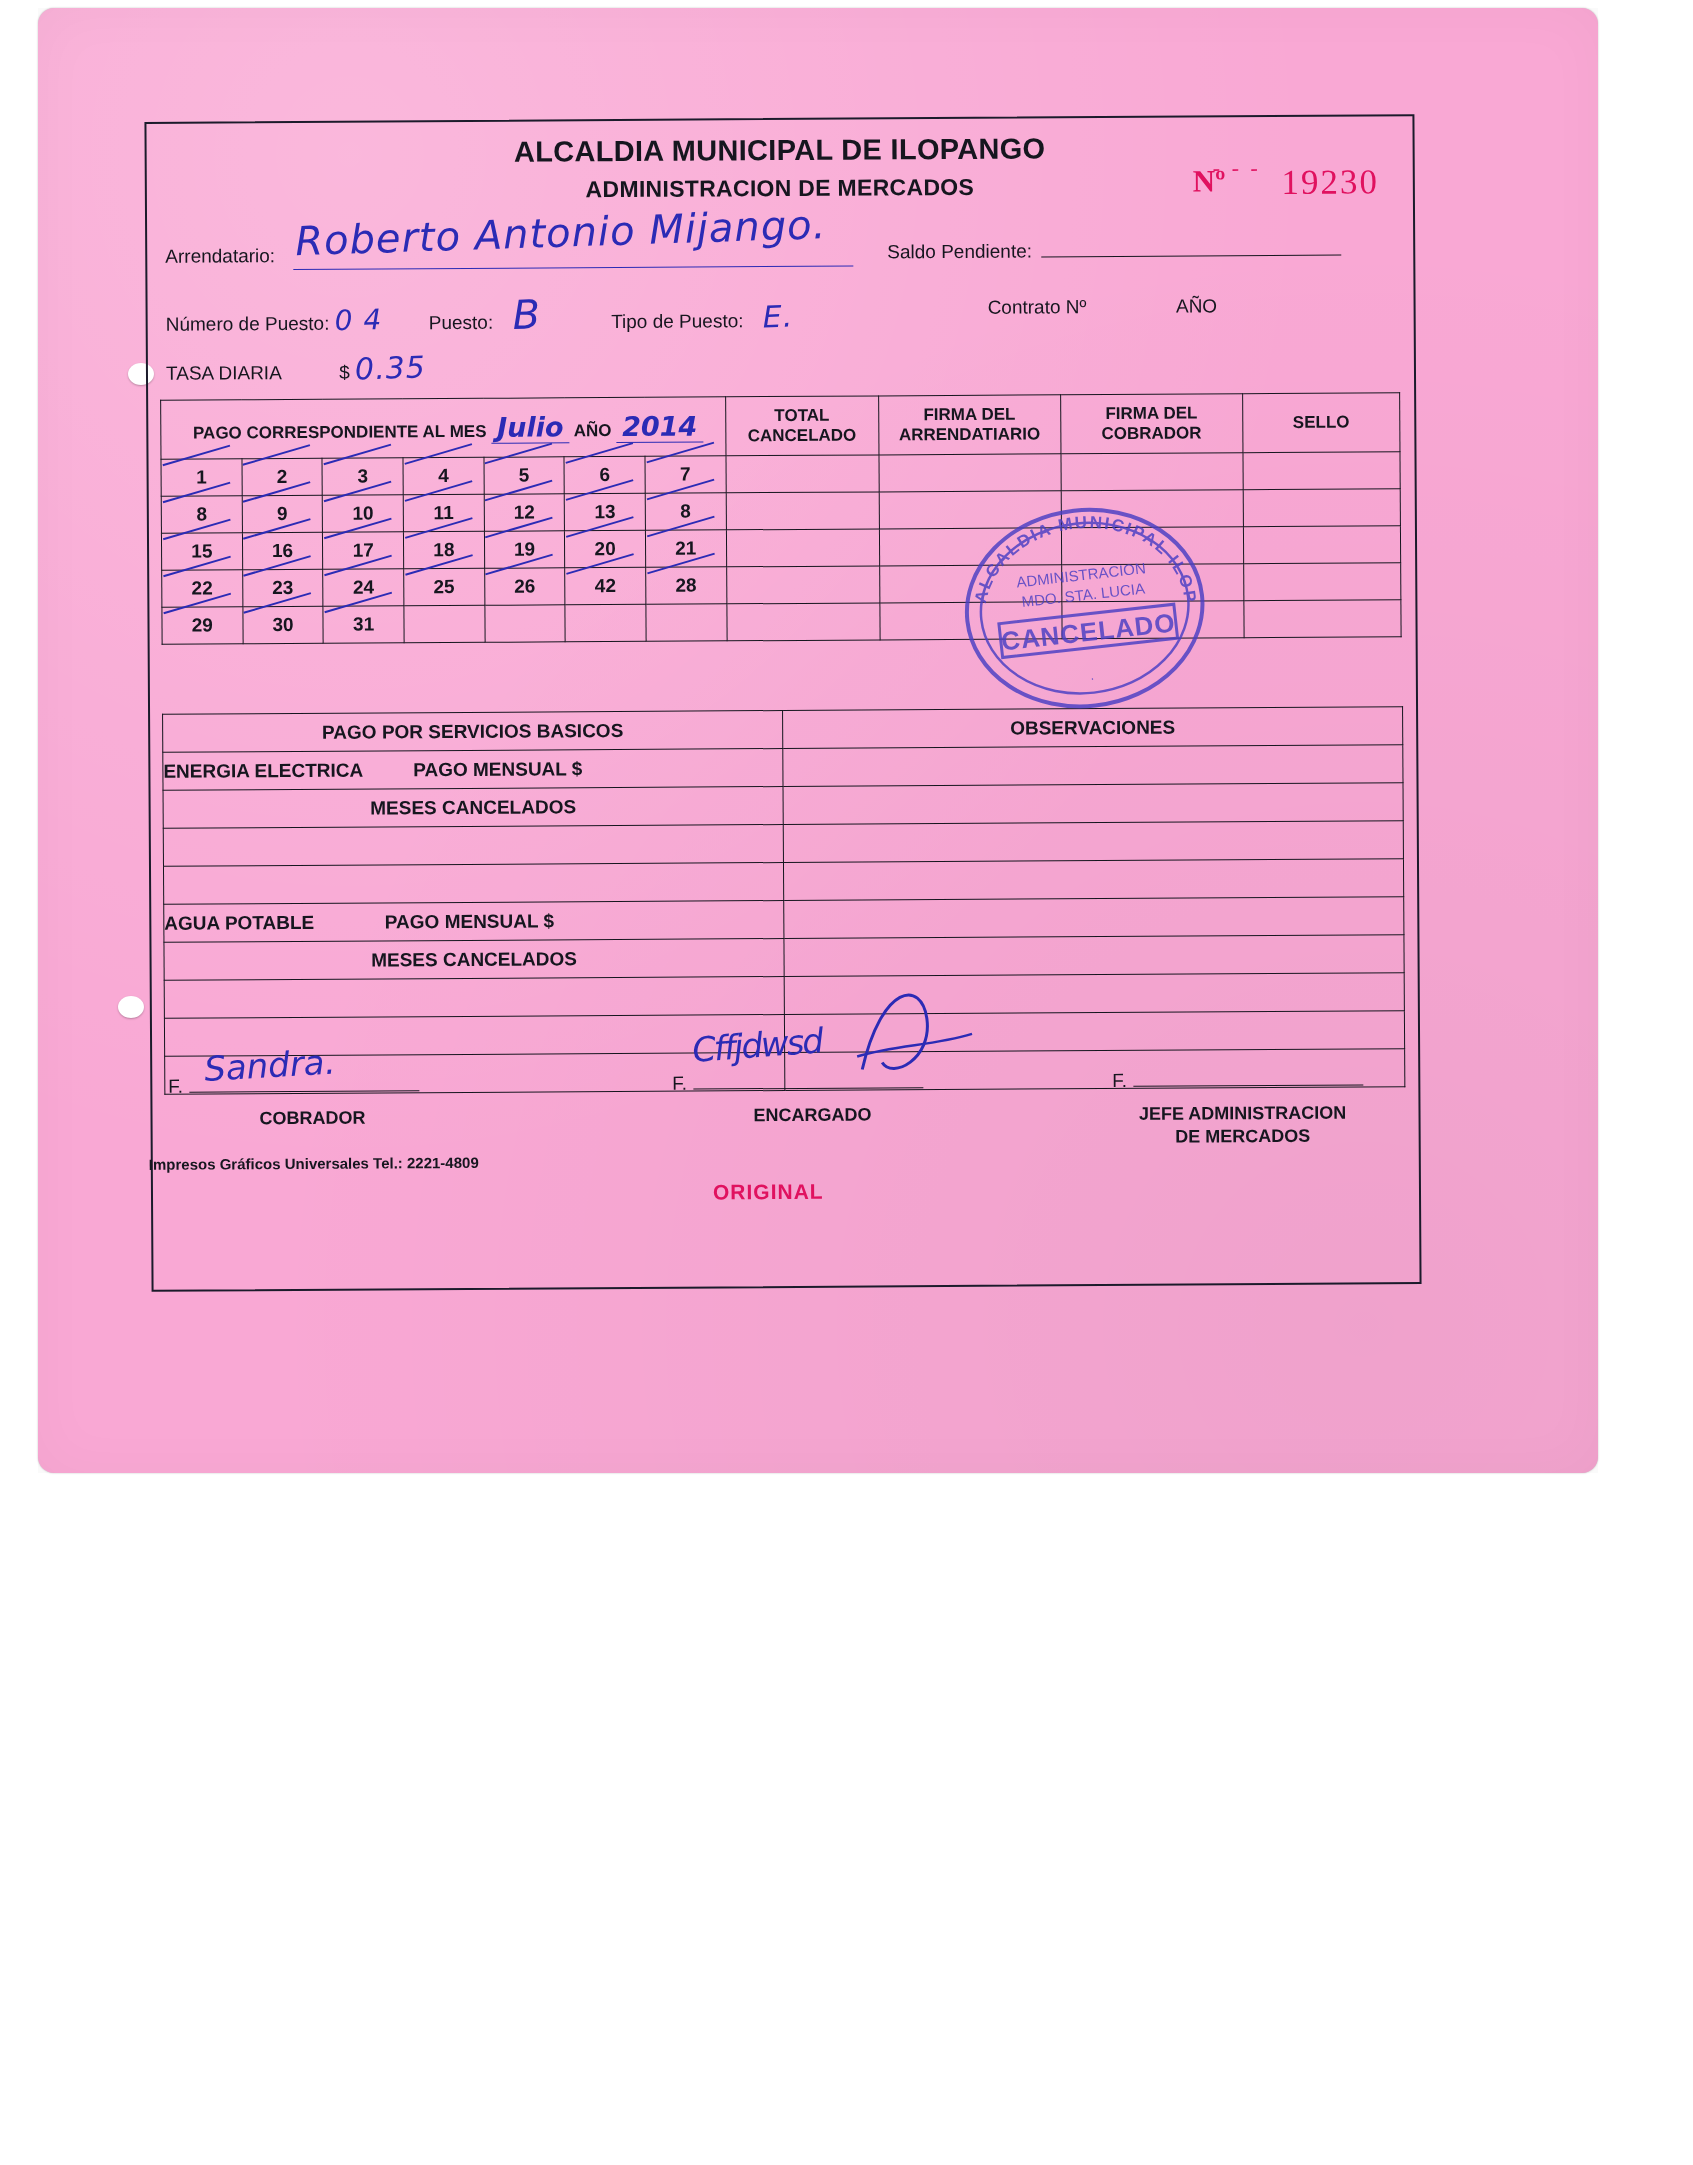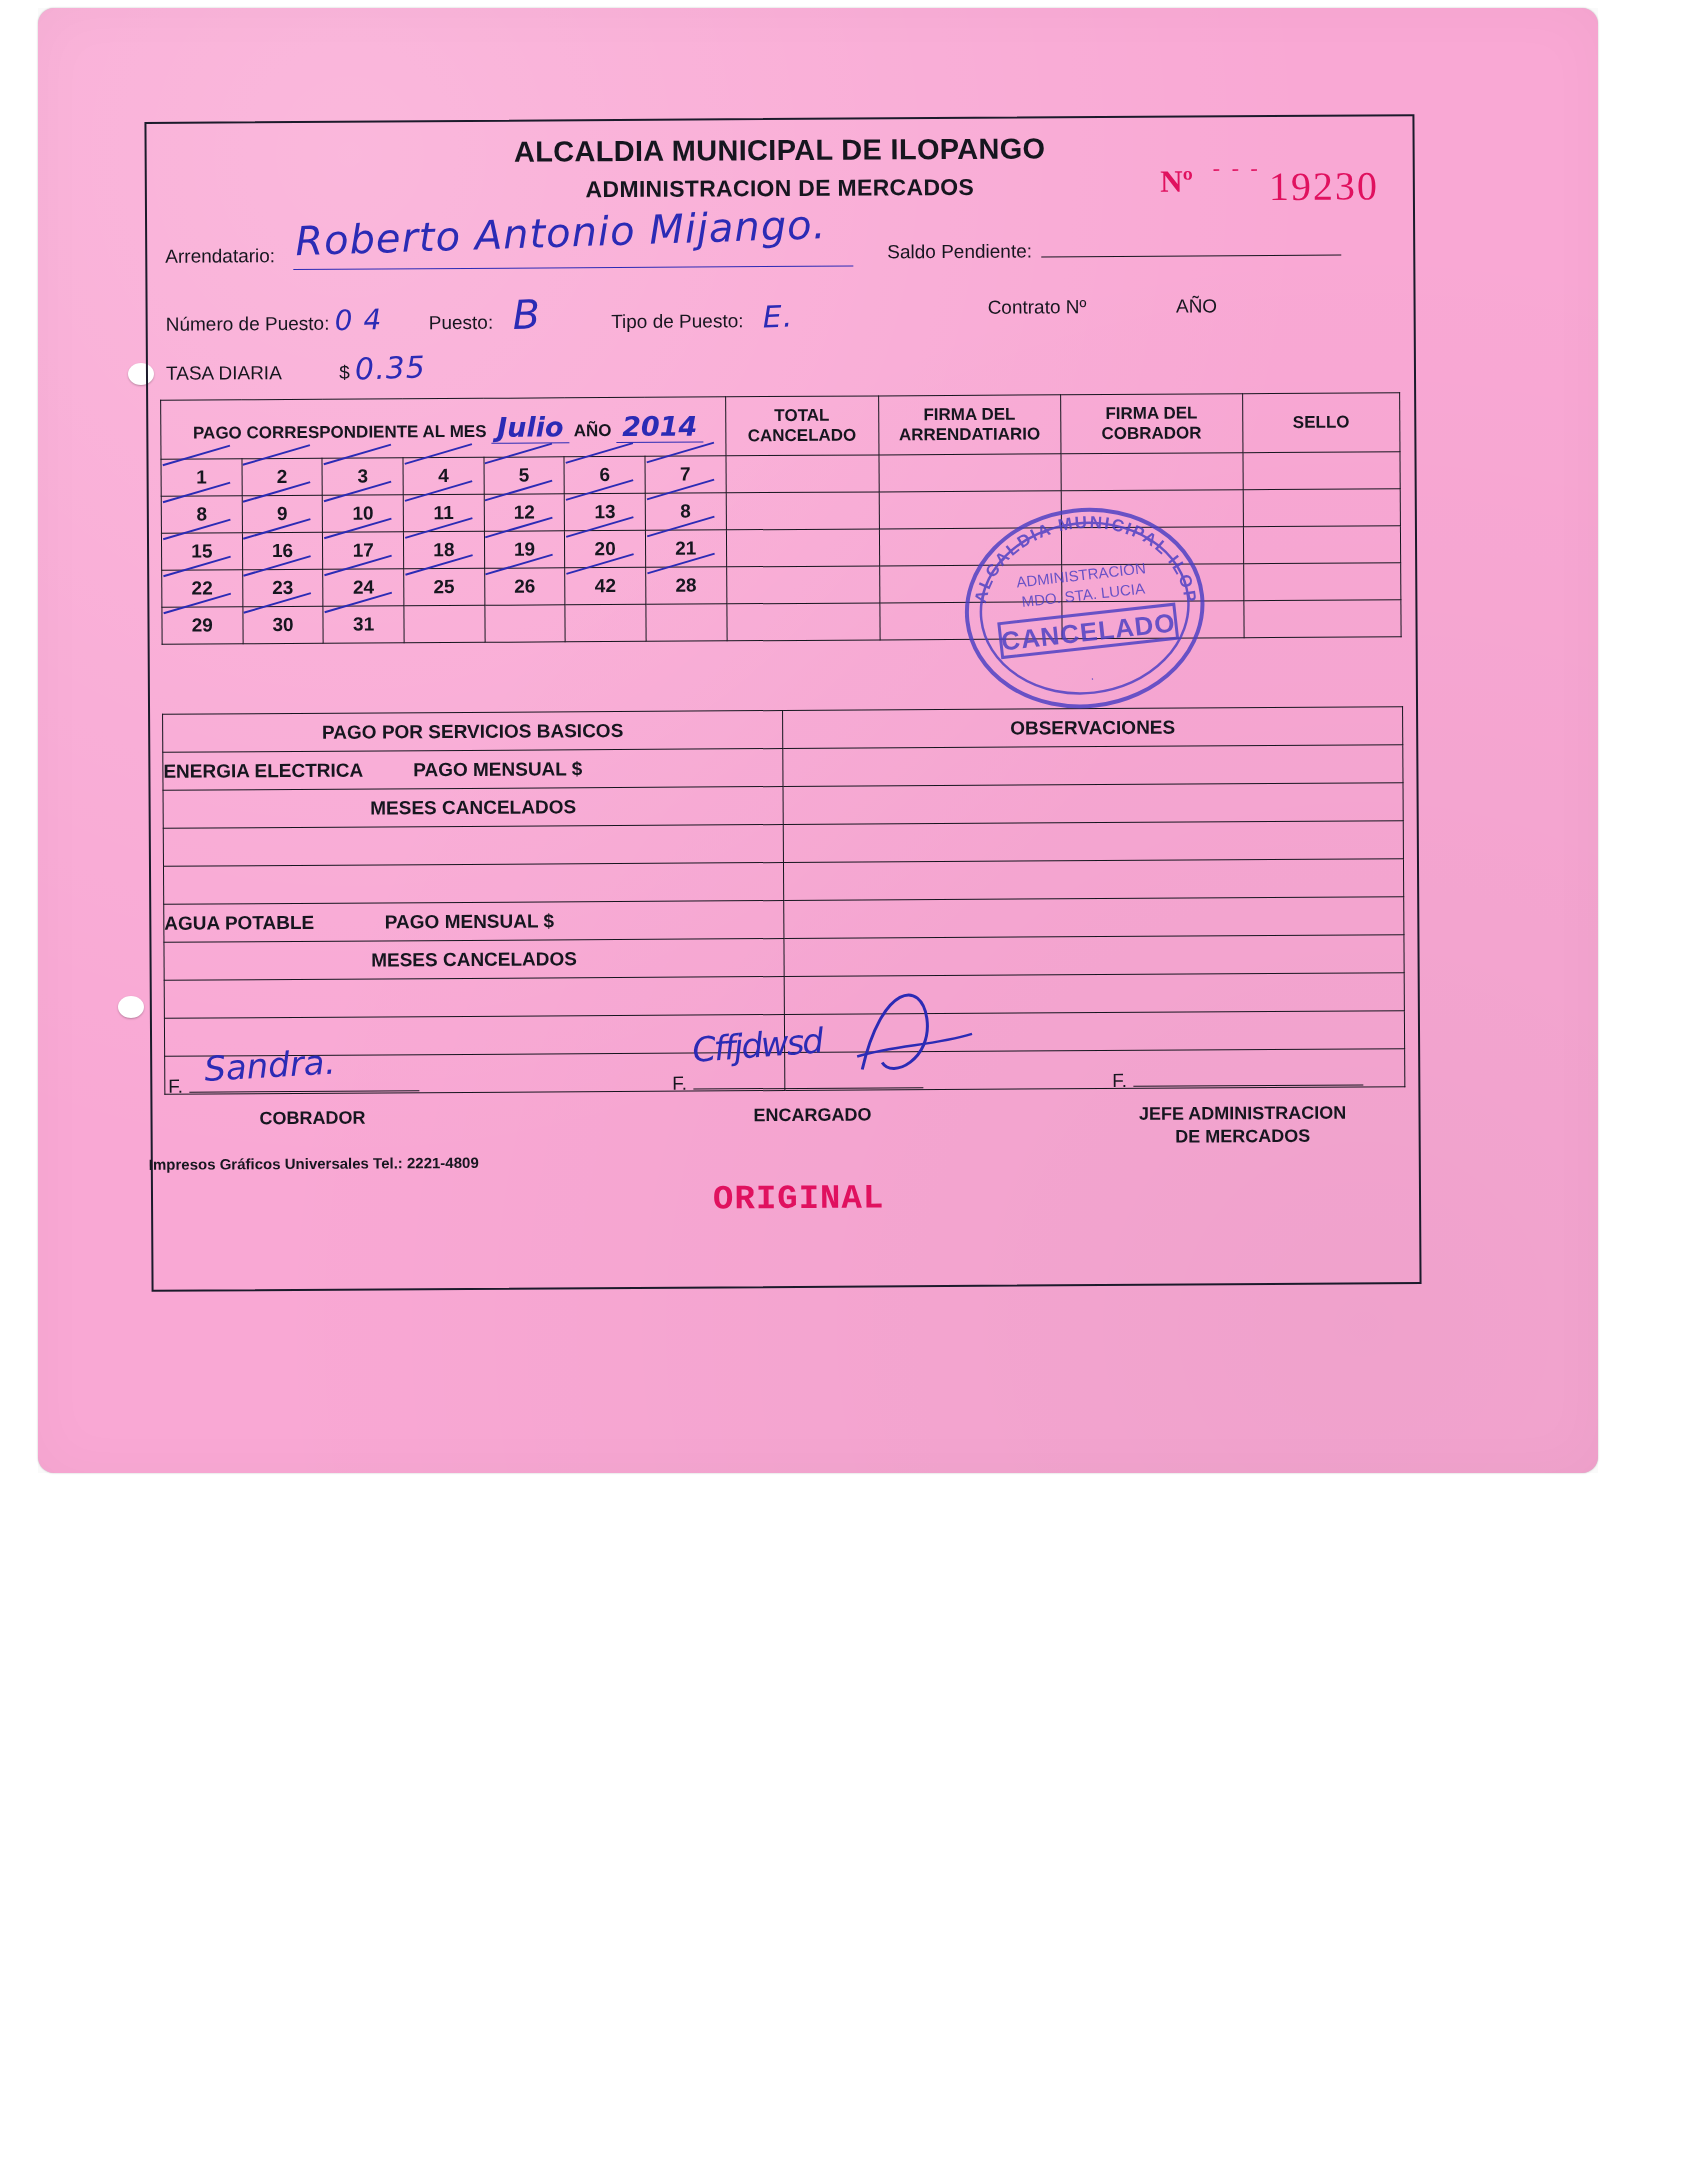--- a/index.html
+++ b/index.html
@@ -86,10 +86,10 @@
     vertical-align: top;
   }
   #folio-number {
-    font-size: 40px;
+    font-size: 35px;
     letter-spacing: 2px;
     display: inline-block;
-    margin-left: 72px;
+    margin-left: 52px;
     vertical-align: top;
   }
   #folio-dashes {

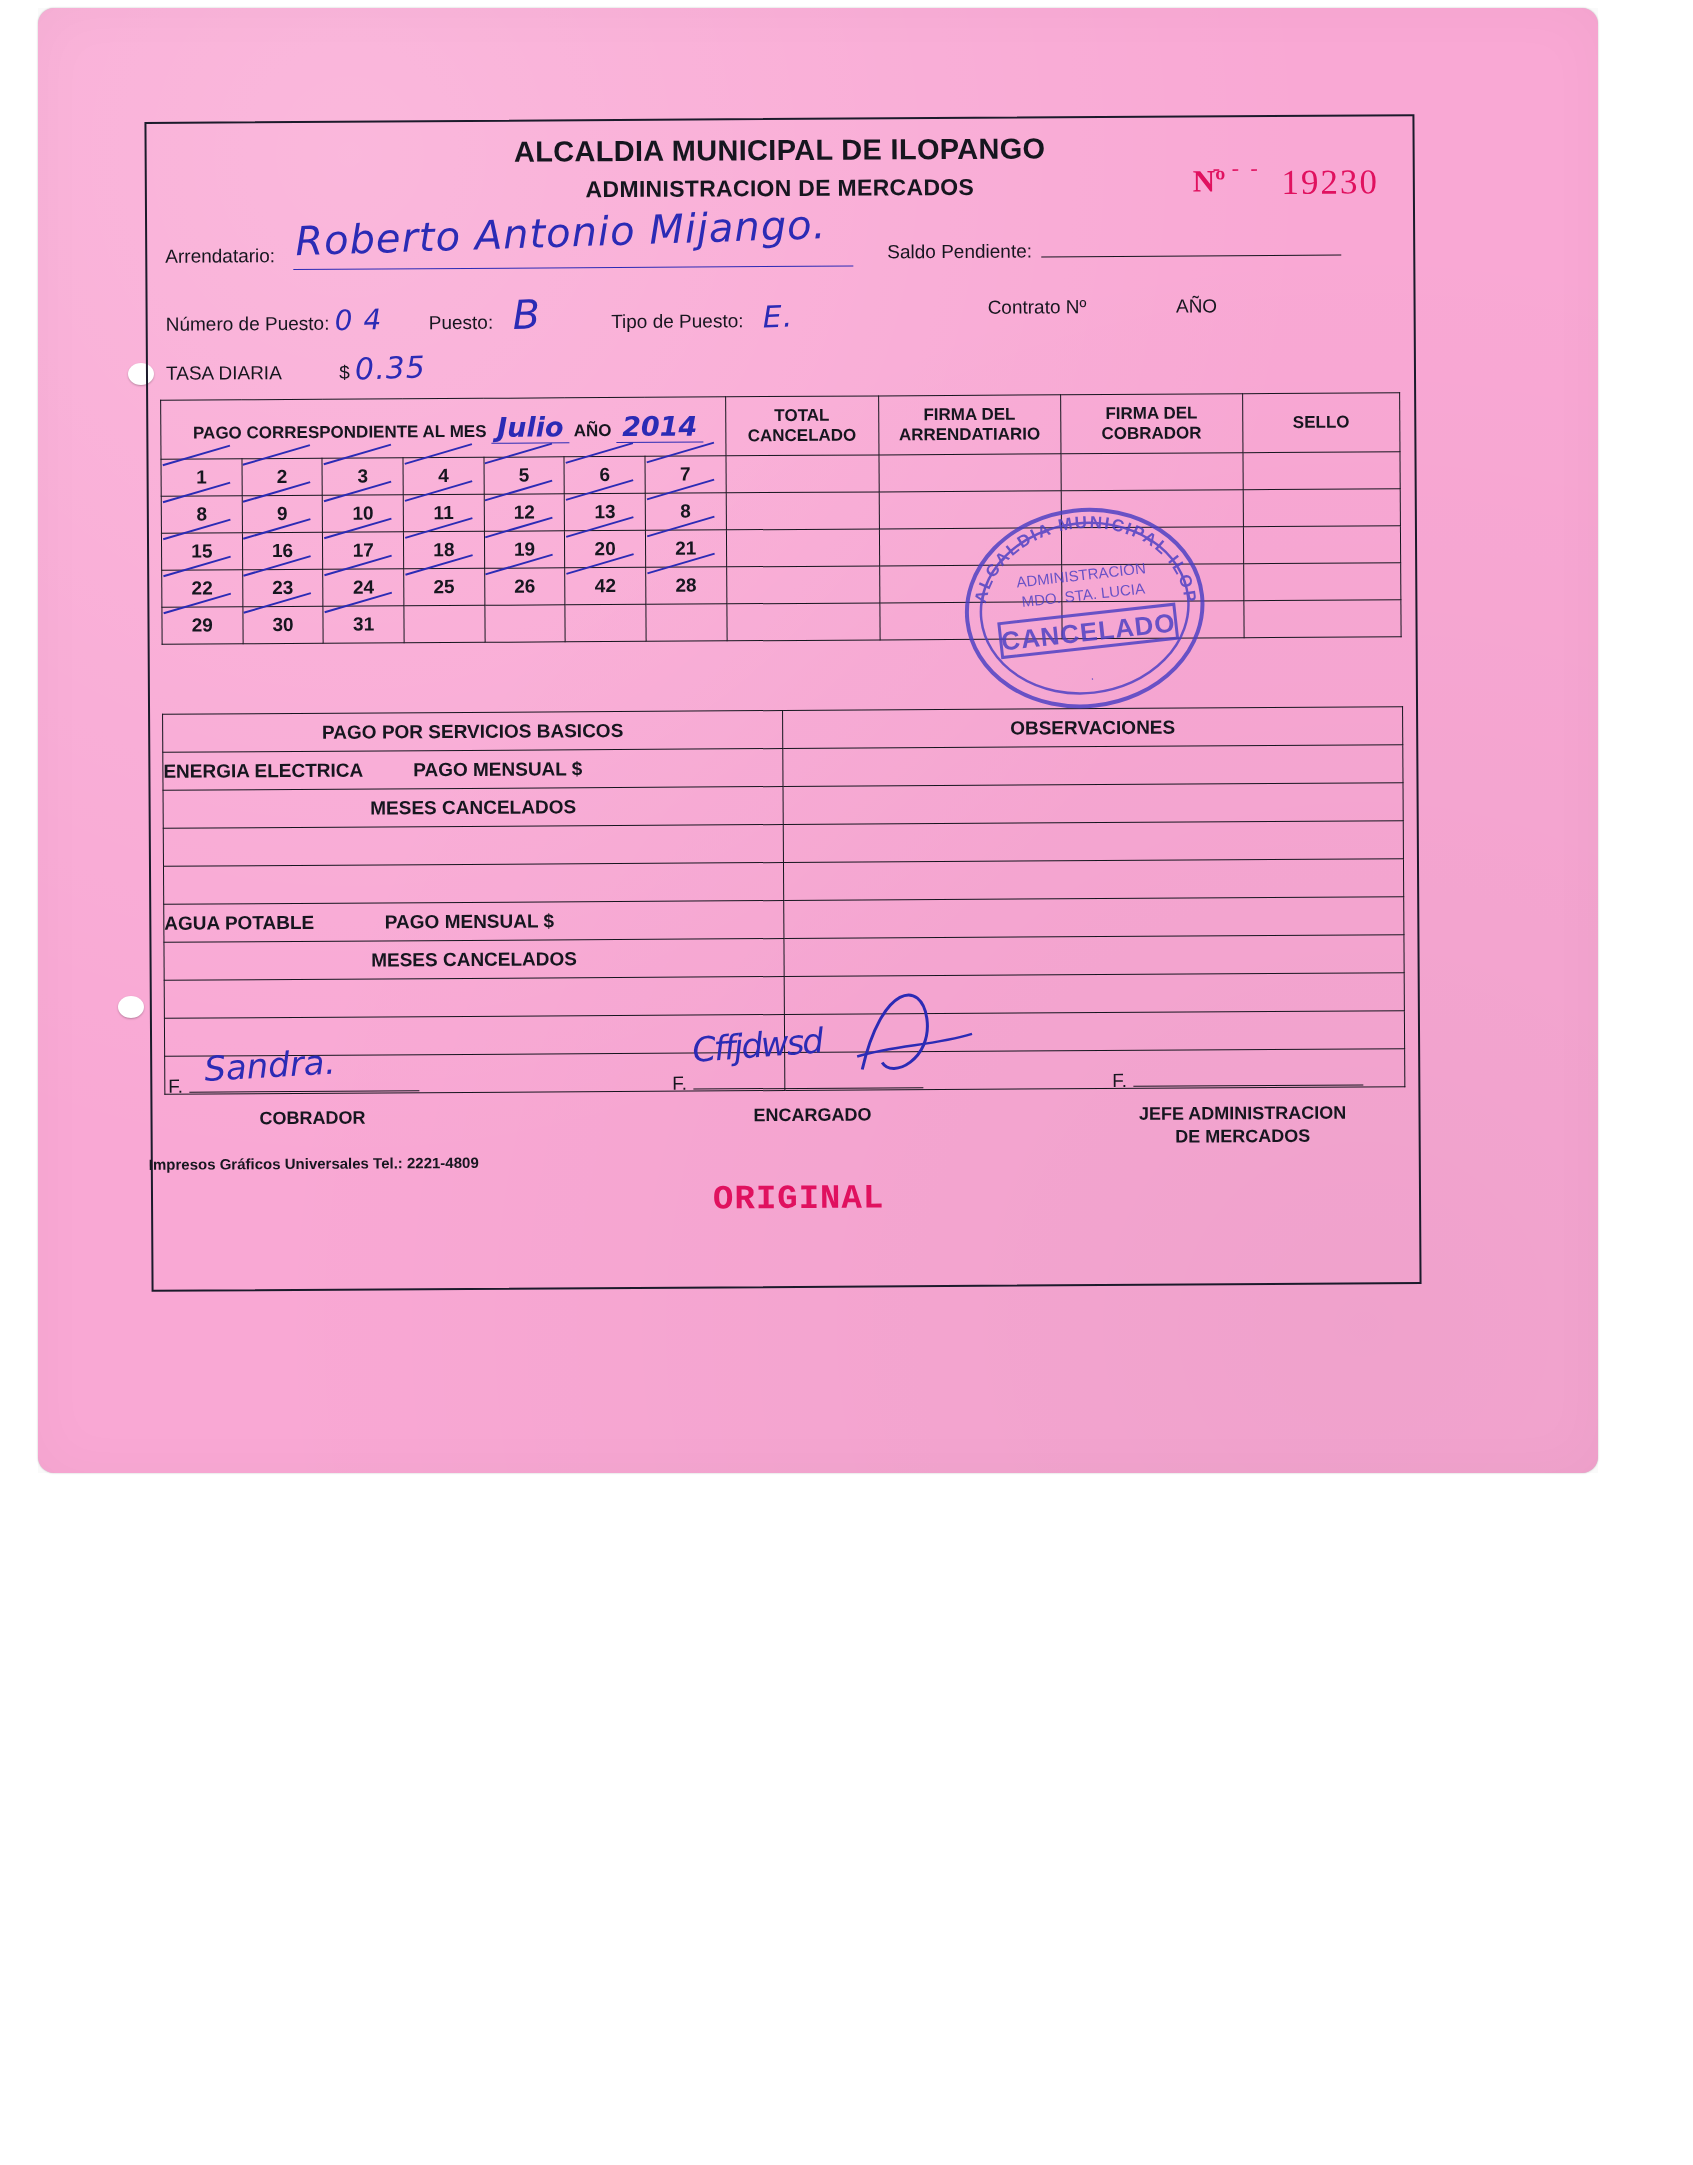--- a/index.html
+++ b/index.html
@@ -280,10 +280,10 @@
     position: absolute;
     left: 560px;
     top: 1060px;
-    font-size: 34px;
+    font-size: 21px;
     font-weight: bold;
     color: #e0115f;
-    font-family: Liberation Mono, monospace;
+    font-family: Liberation Sans, sans-serif;
     letter-spacing: 1px;
   }
 

